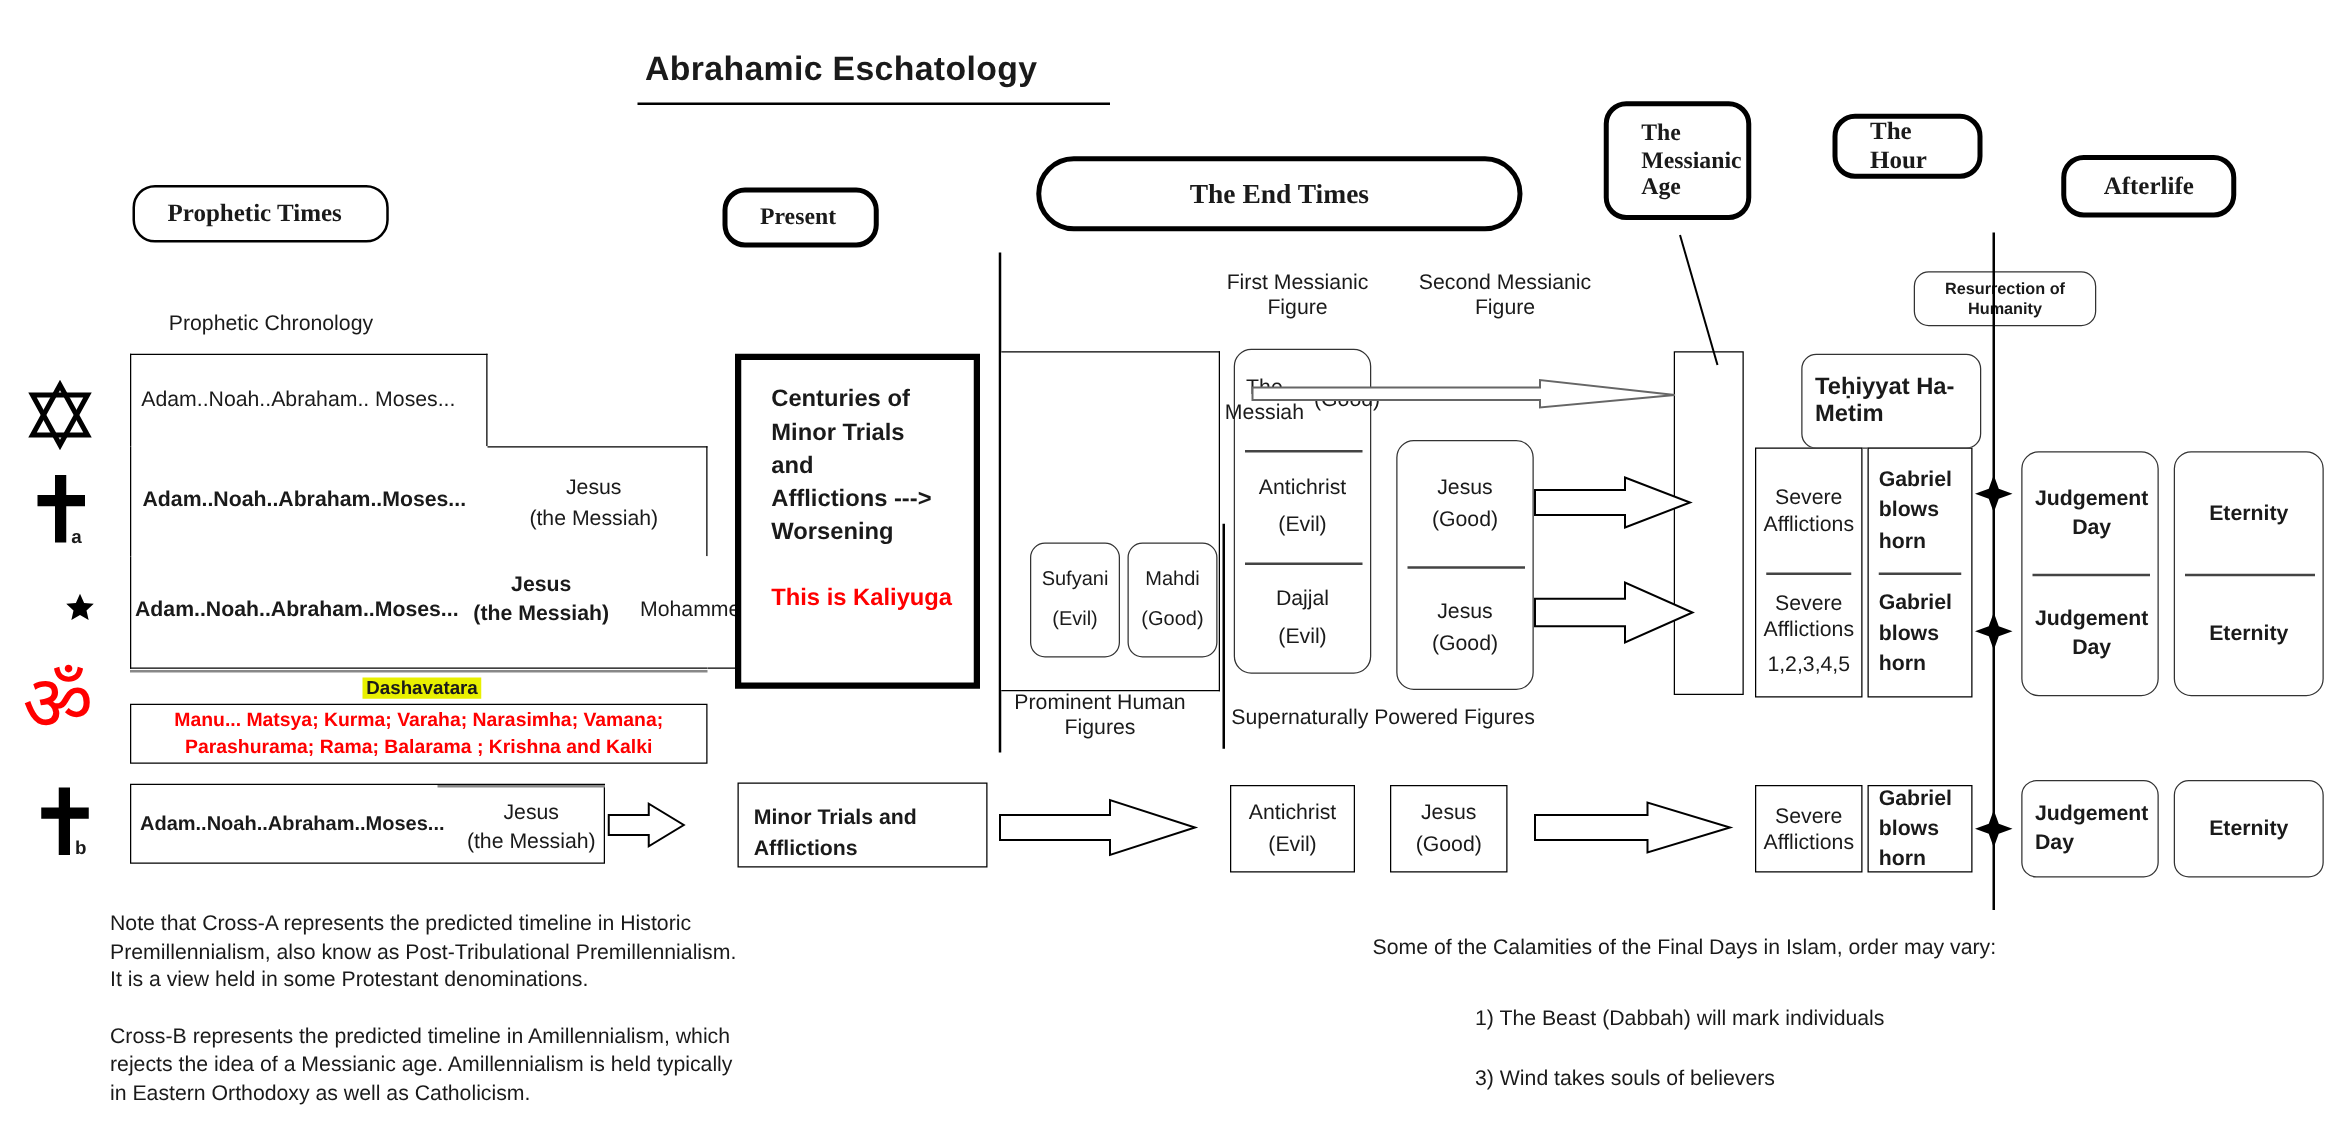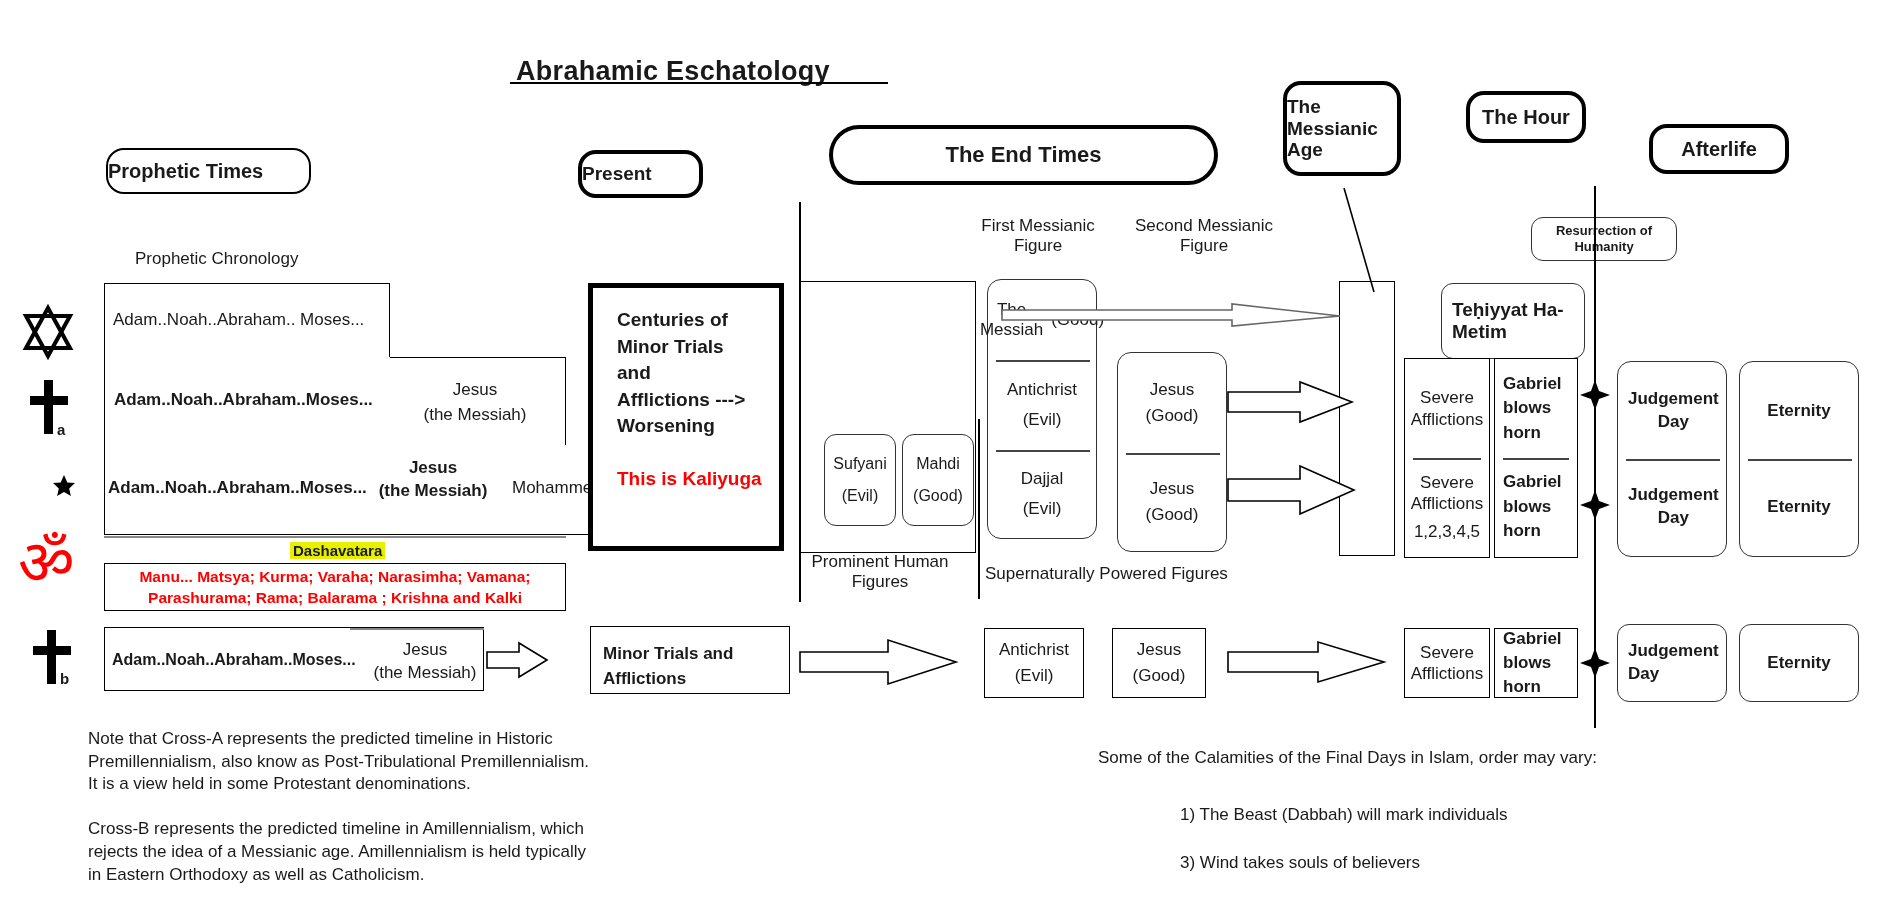--- a/index.html
+++ b/index.html
@@ -31,7 +31,7 @@
 </head>
 <body>
 
-<div class="abs ttl" style="left:516px;top:40px;margin-top:16px;">Abrahamic Eschatology</div>
+<div class="abs ttl" style="left:516px;top:40px;">Abrahamic Eschatology</div>
 <div class="ttl-rule" style="left:510px;top:82px;width:378px;"></div>
 
 <div class="pill" style="left:106px;top:148px;width:205px;height:46px;border-width:2px;font-size:20px;">

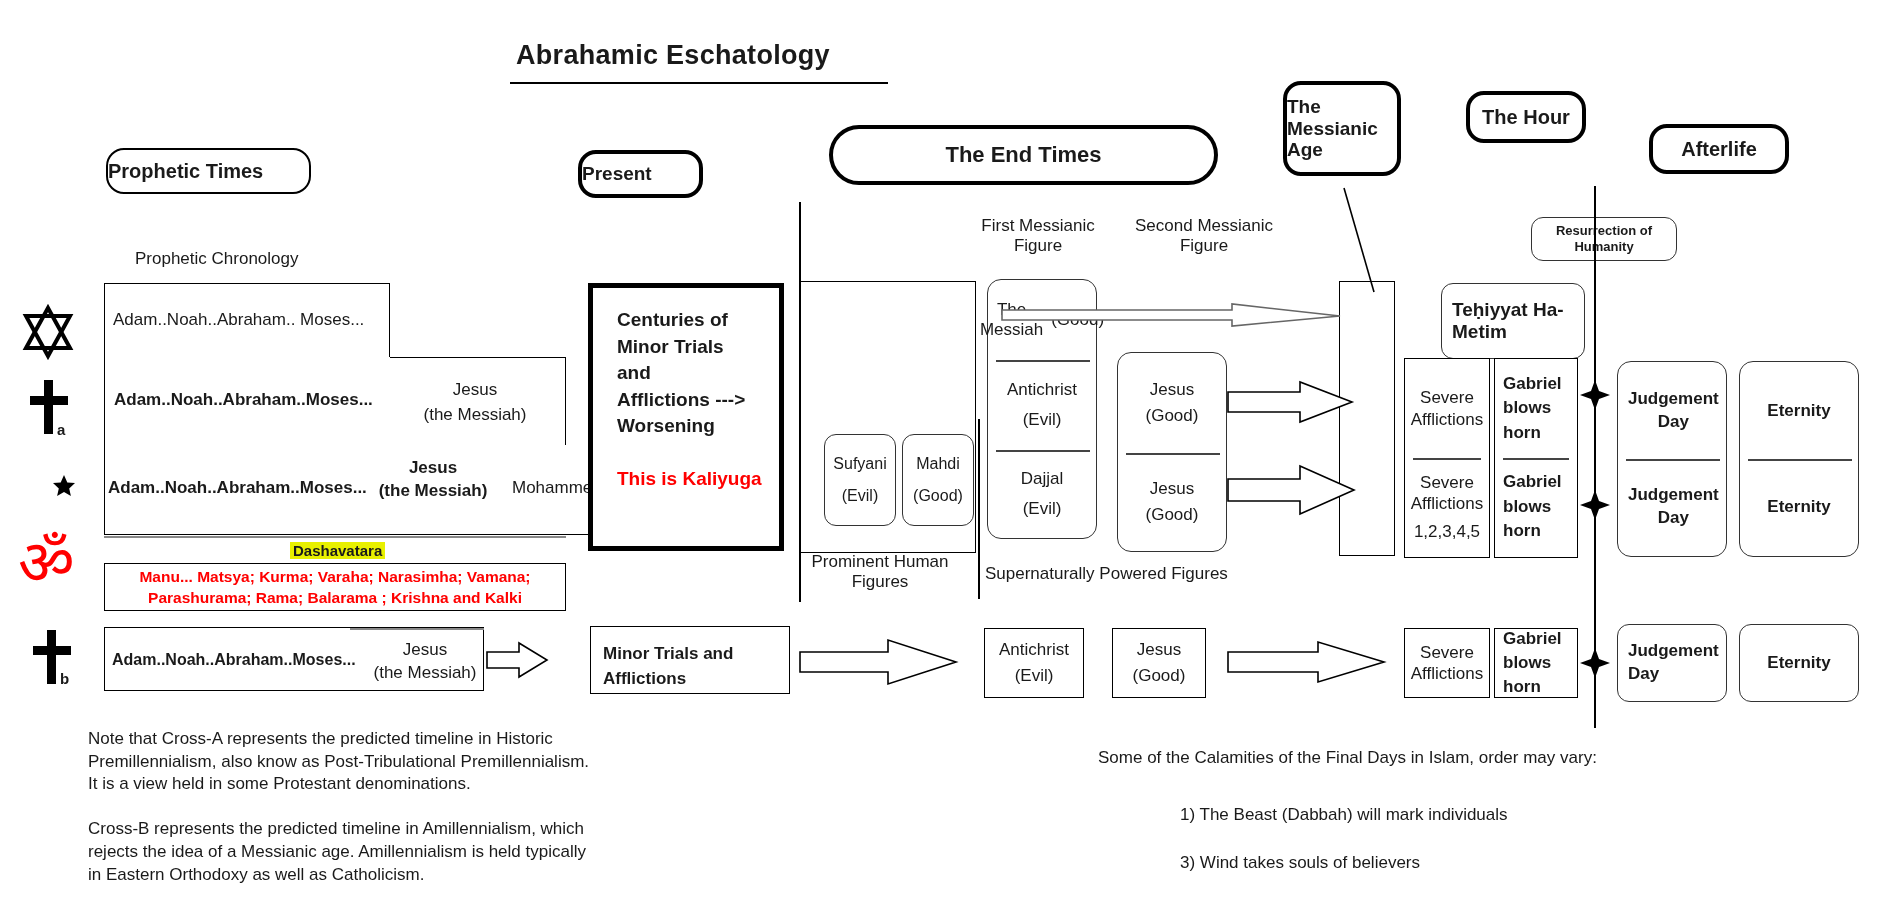--- a/index.html
+++ b/index.html
@@ -11,7 +11,7 @@
   
   .pill{position:absolute;border:4px solid #000;border-radius:18px;background:#fff;
         display:flex;align-items:center;box-sizing:border-box;font-weight:bold;}
-  .pill span{display:block;padding:0 0;line-height:1.15;}
+  .pill span{display:block;padding:0 26px;line-height:1.15;font-family:Liberation Serif, serif;}
   
   .rect{position:absolute;border:2px solid #000;background:#fff;box-sizing:border-box;}
   .rect.thin{border-width:1.5px;}

